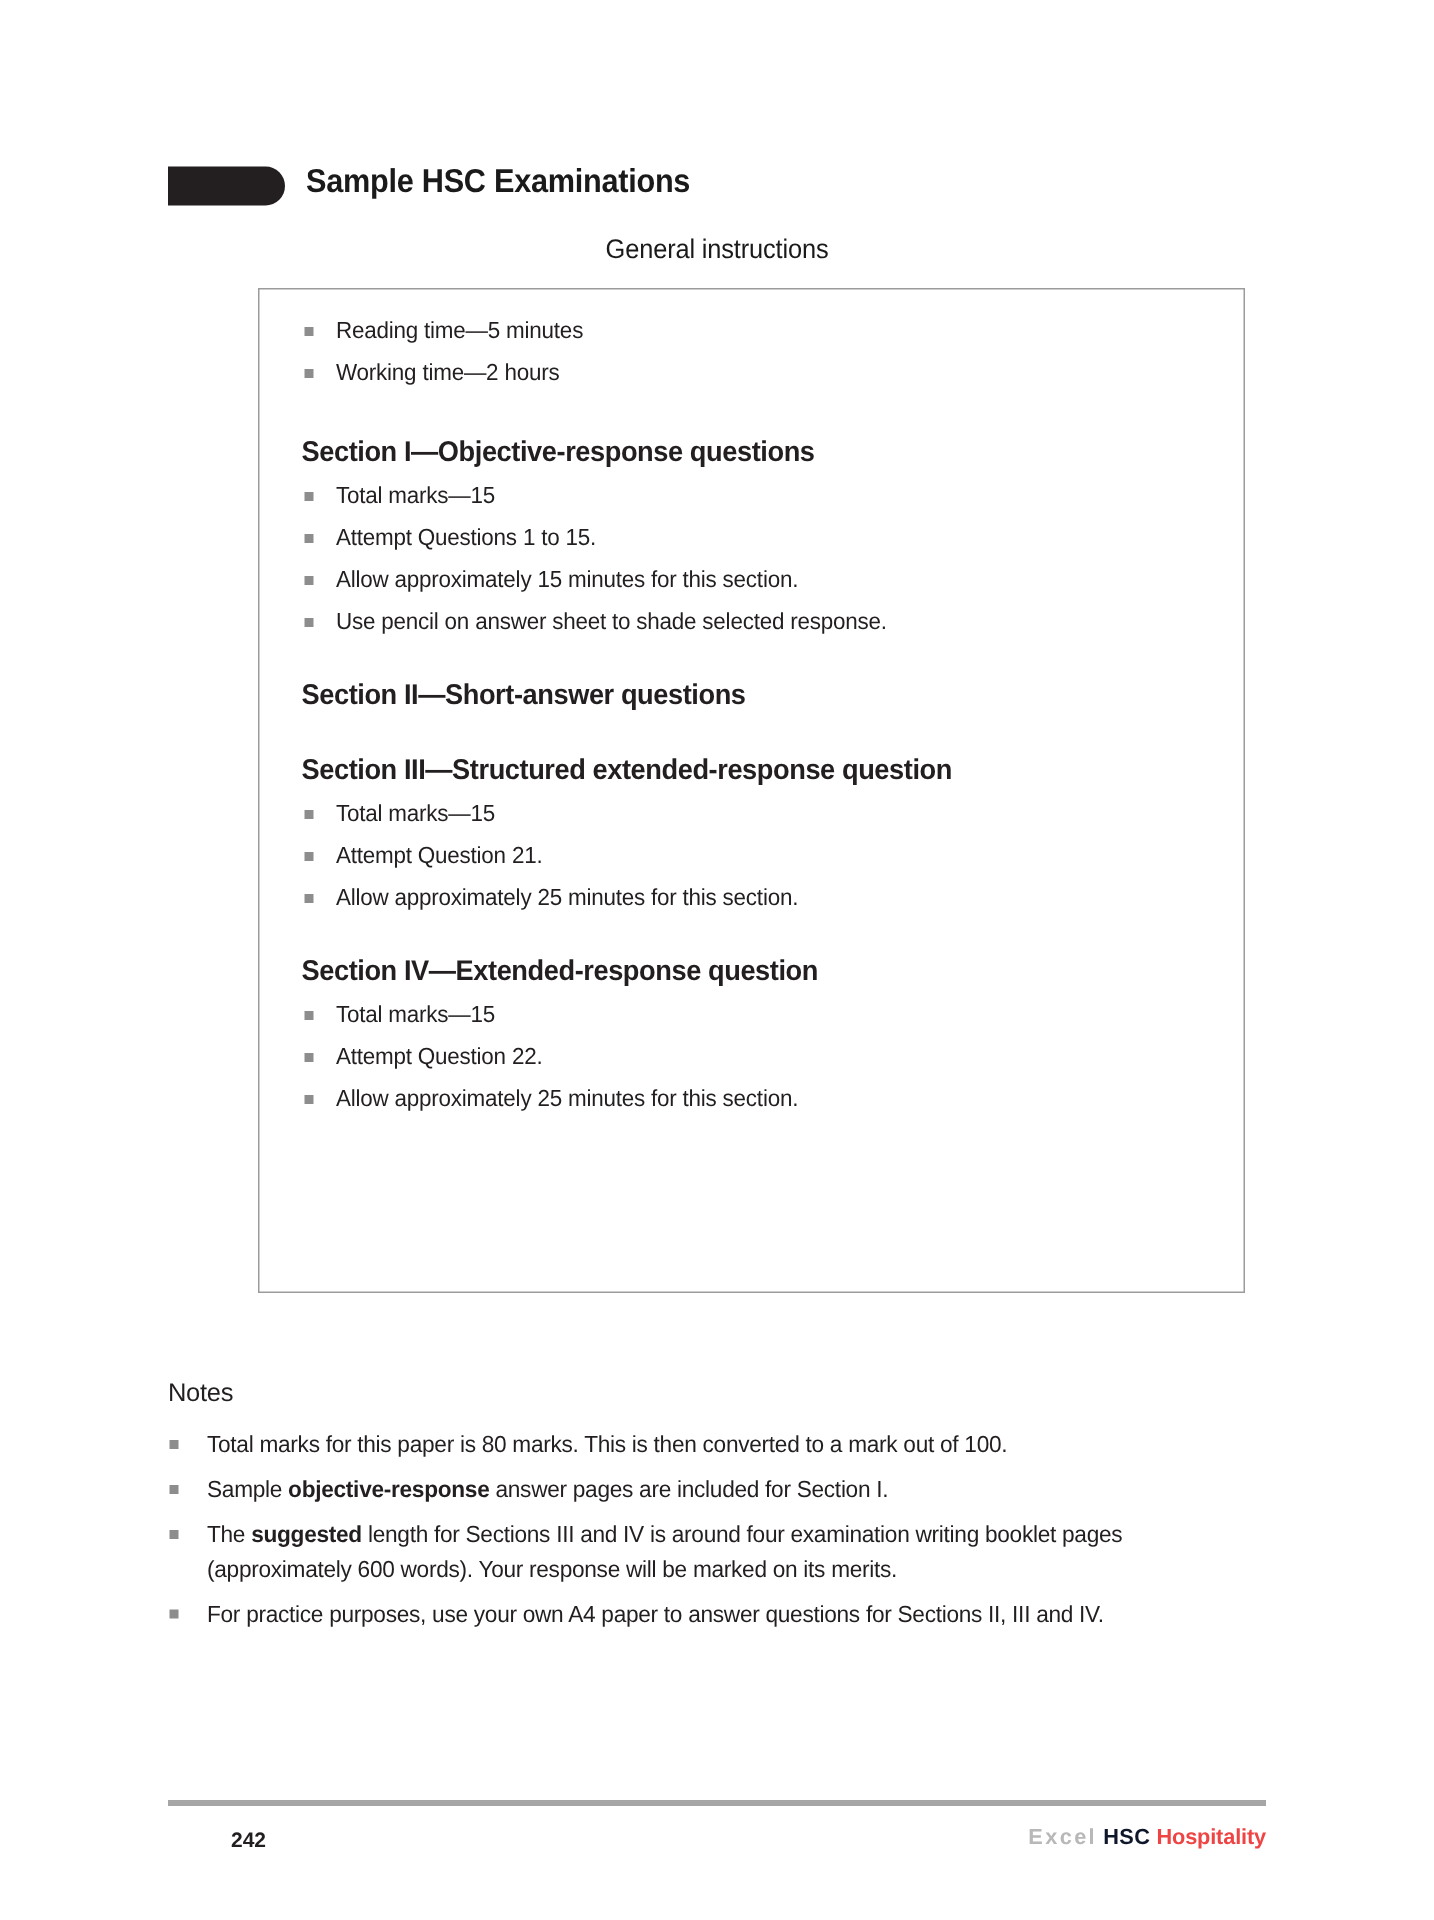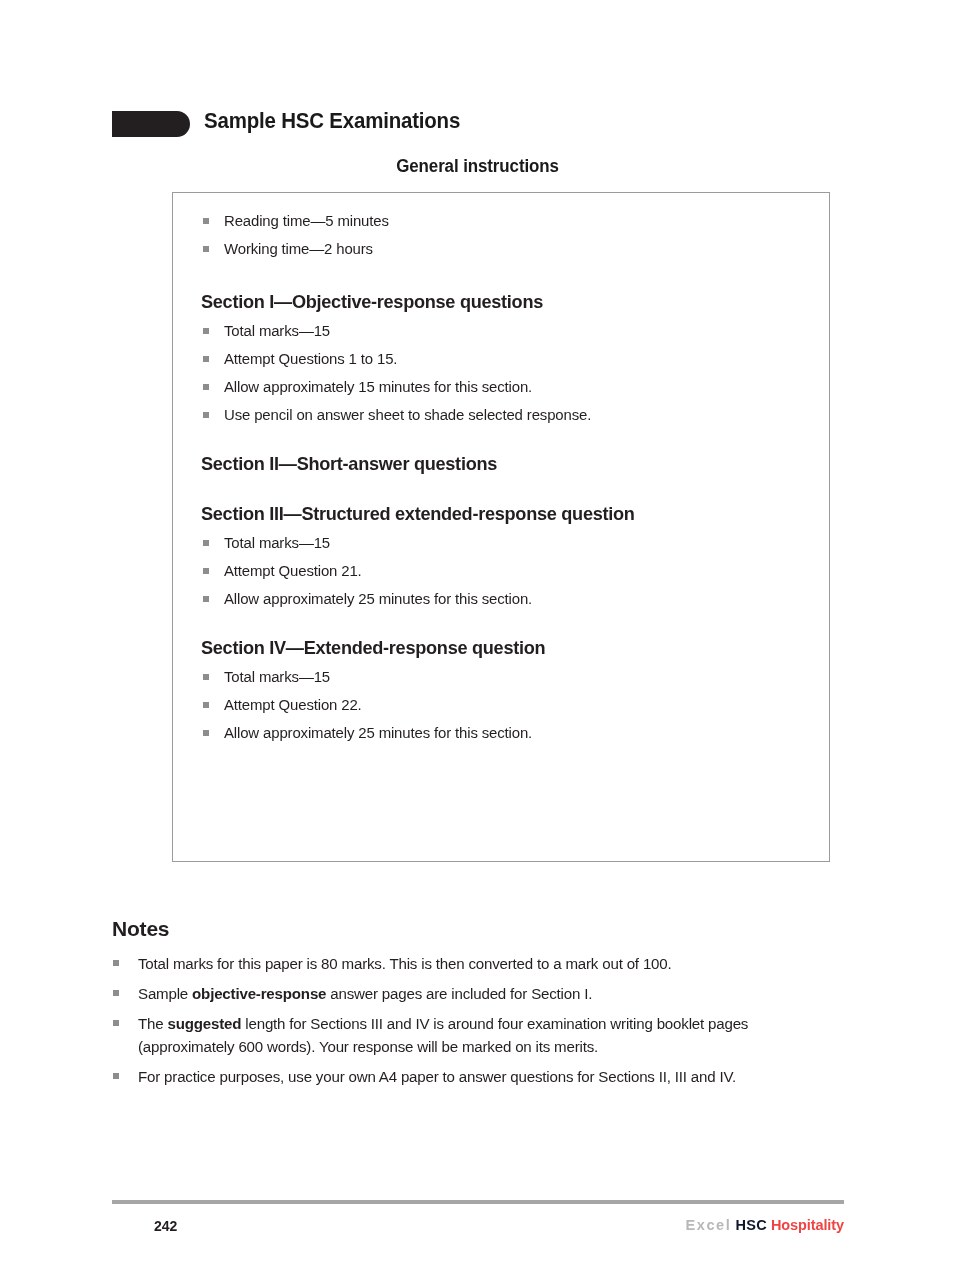--- a/index.html
+++ b/index.html
@@ -53,7 +53,7 @@
     width: 956px;
     text-align: center;
     font-size: 18px;
-    font-weight: bold;
+    font-weight: normal;
     letter-spacing: -0.1px;
     color: #1a1a1a;
   }

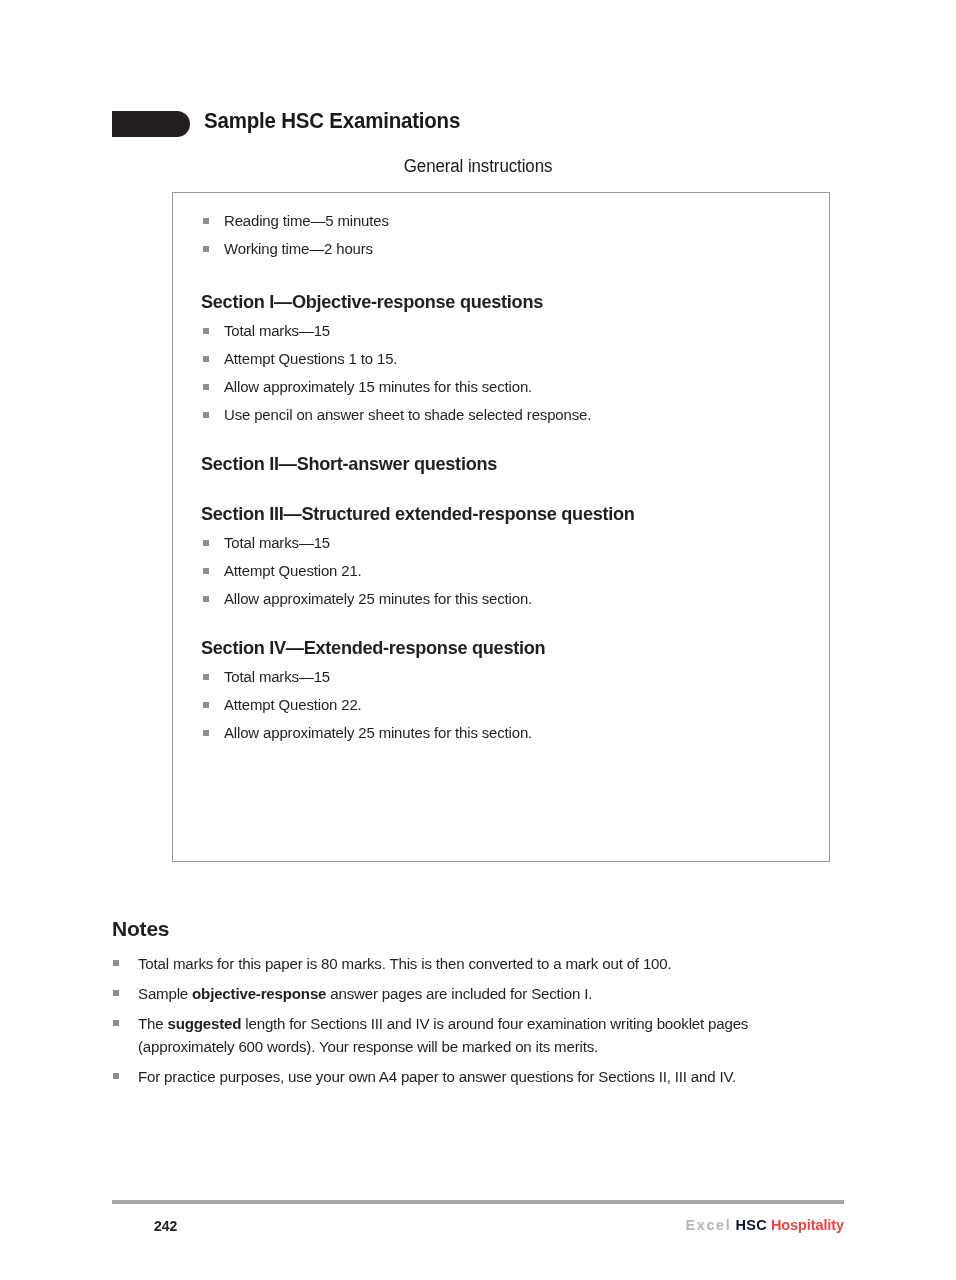--- a/index.html
+++ b/index.html
@@ -134,8 +134,8 @@
     width: 740px;
   }
   .notes-title {
-    font-size: 21px;
-    font-weight: bold;
+    font-size: 17px;
+    font-weight: normal;
     color: #231f20;
     line-height: 22px;
     letter-spacing: -0.2px;

